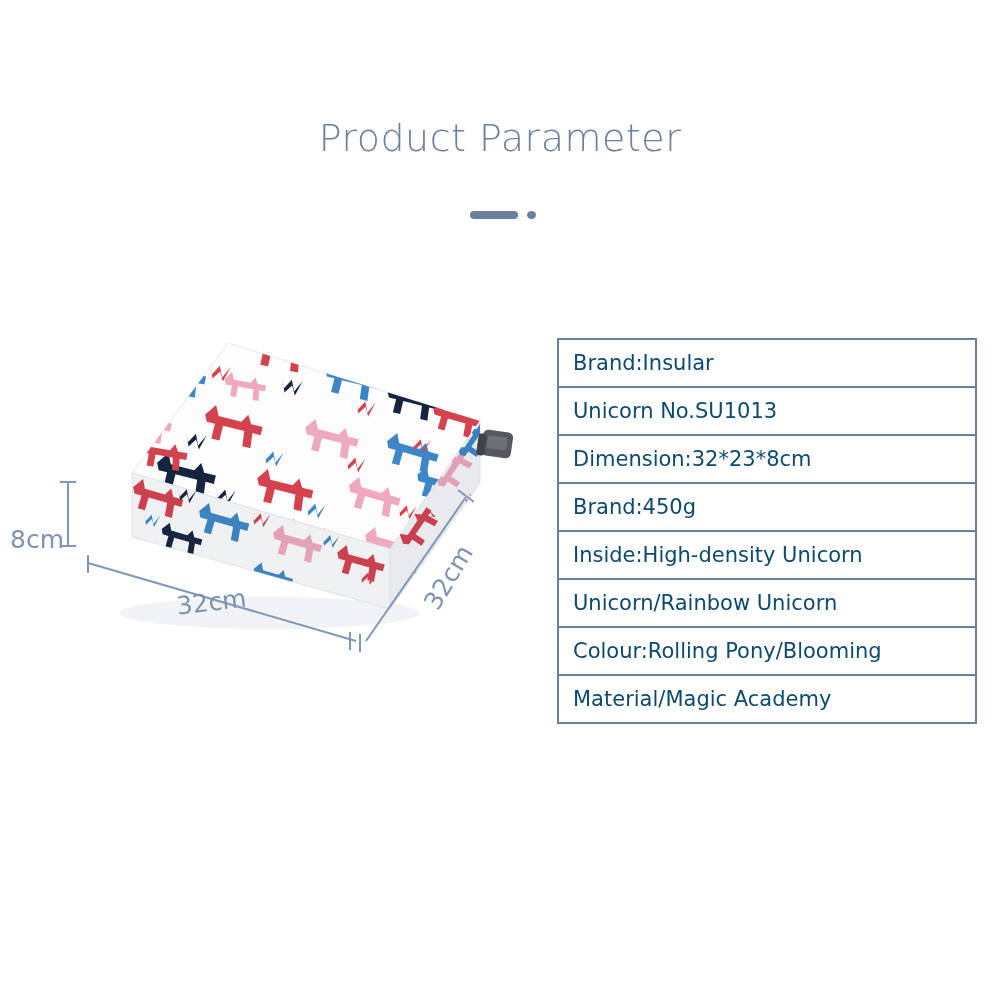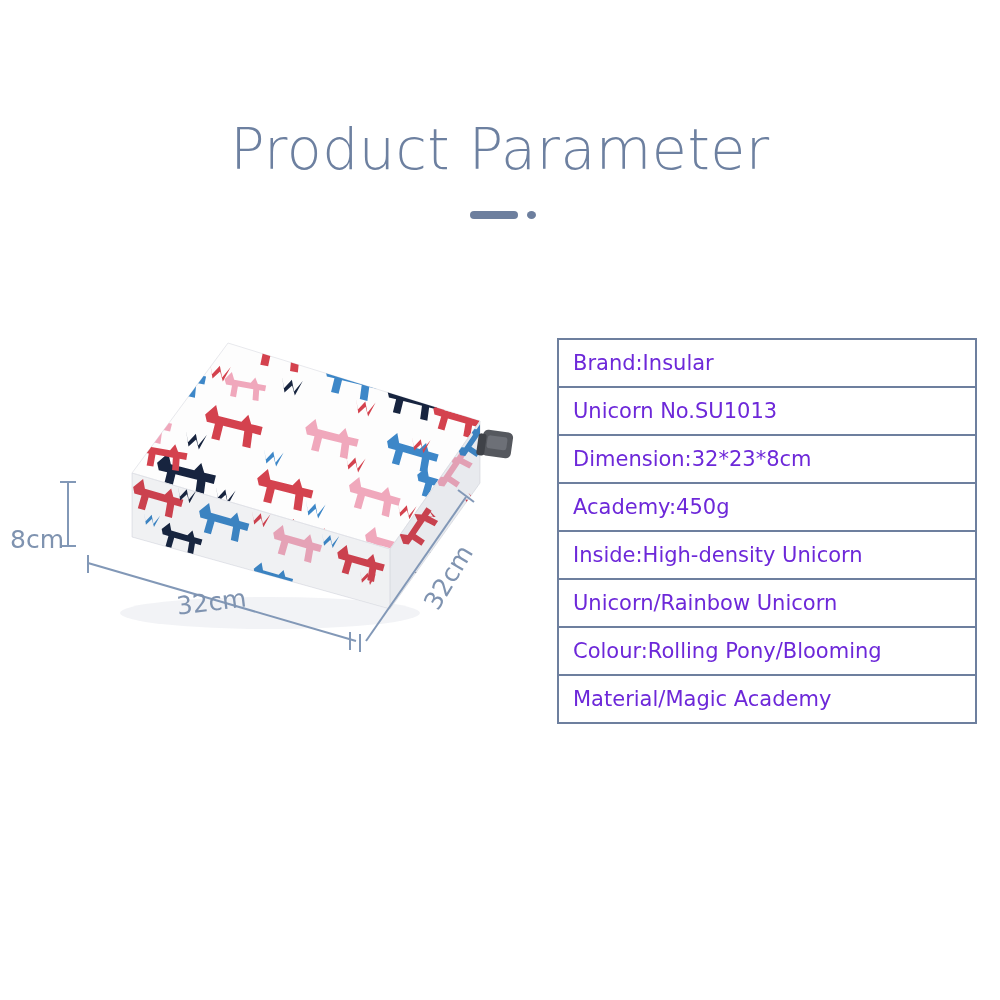--- a/index.html
+++ b/index.html
@@ -15,7 +15,7 @@
   .title{
     position:absolute;left:0;top:118px;width:1000px;
     text-align:center;
-    font-size:57px;font-weight:300;letter-spacing:0.5px;
+    font-size:38px;font-weight:300;letter-spacing:0.5px;
     color:#6d80a0;line-height:1.1;
     font-family:"DejaVu Sans","Liberation Sans",sans-serif;
   }

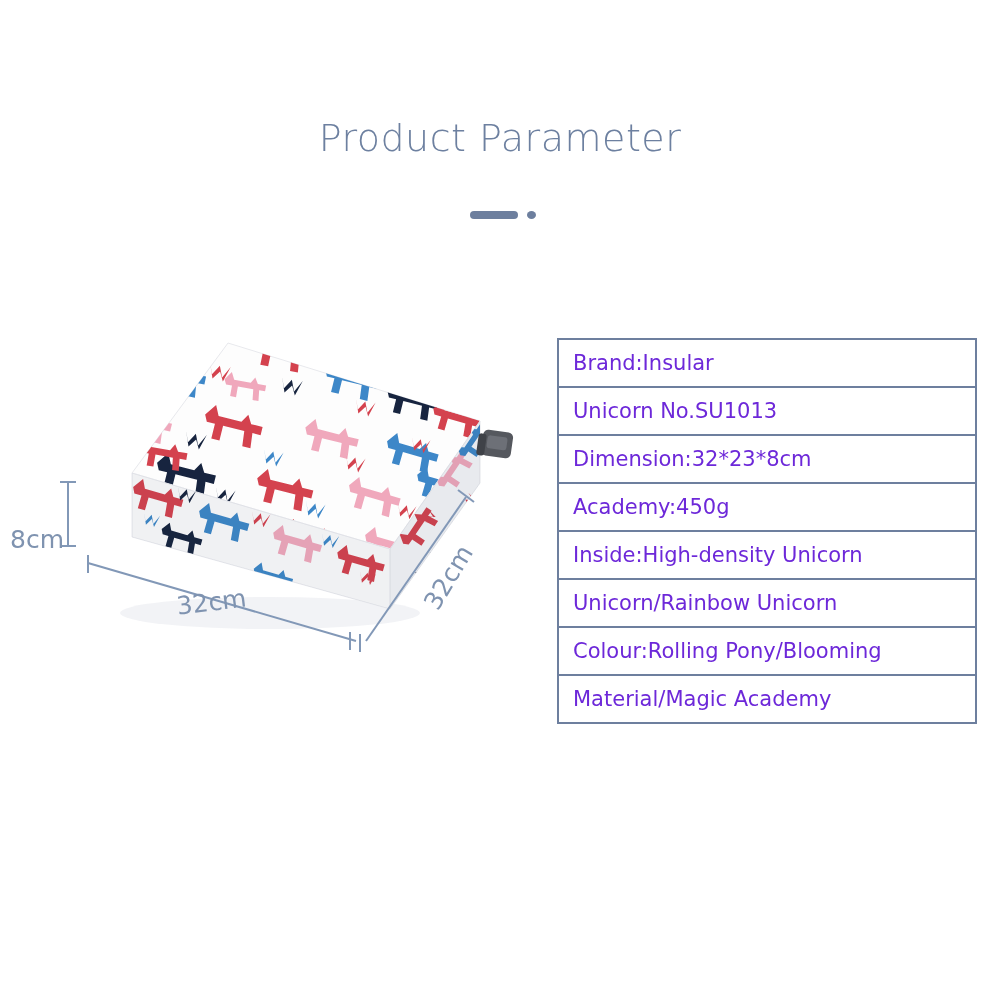--- a/index.html
+++ b/index.html
@@ -35,7 +35,7 @@
     height:46px;line-height:46px;
     border-bottom:2px solid #6d7f9e;
     padding-left:14px;
-    font-size:21px;color:#6d28d9;
+    font-size:21px;color:#0c4a6e;
     white-space:nowrap;overflow:hidden;
     font-family:"DejaVu Sans","Liberation Sans",sans-serif;
   }

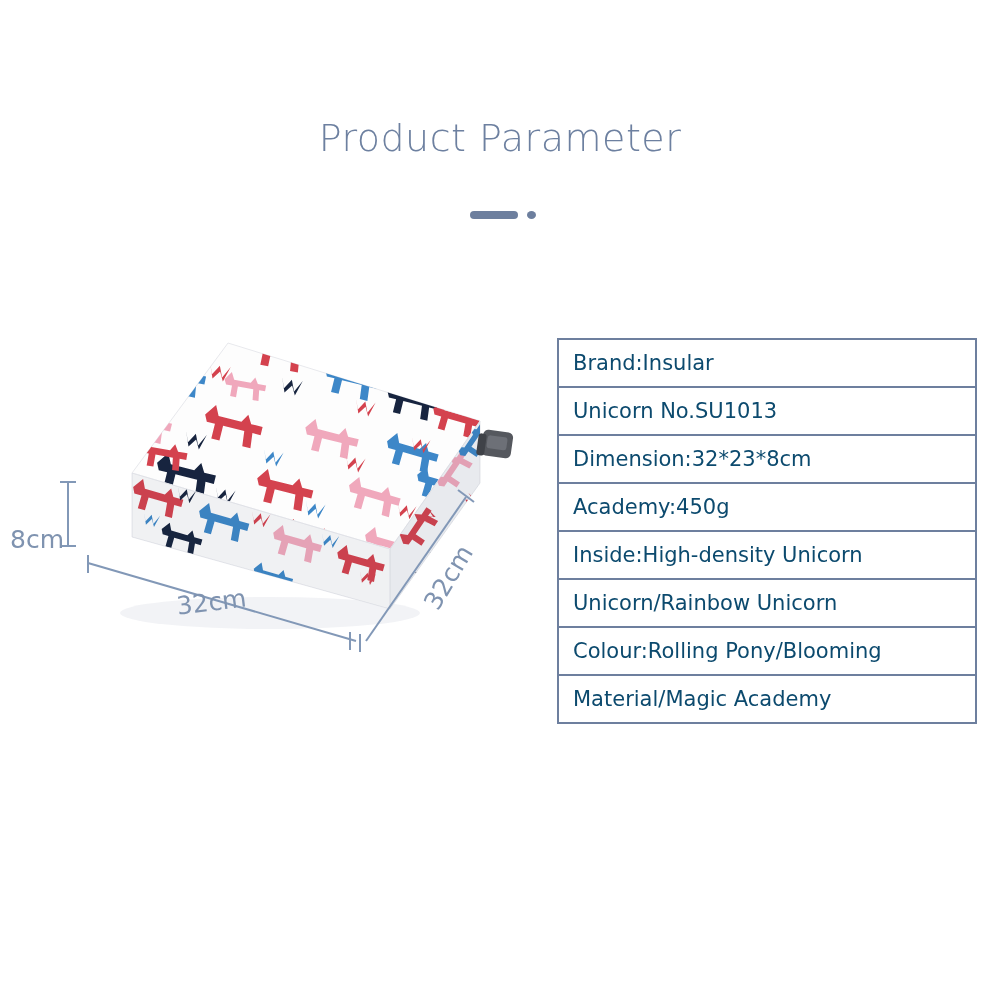--- a/index.html
+++ b/index.html
@@ -278,7 +278,7 @@
     <div class="spec-row">Brand:Insular</div>
     <div class="spec-row">Unicorn No.SU1013</div>
     <div class="spec-row">Dimension:32*23*8cm</div>
-    <div class="spec-row">Academy:450g</div>
+    <div class="spec-row">Brand:450g</div>
     <div class="spec-row">Inside:High-density Unicorn</div>
     <div class="spec-row">Unicorn/Rainbow Unicorn</div>
     <div class="spec-row">Colour:Rolling Pony/Blooming</div>

